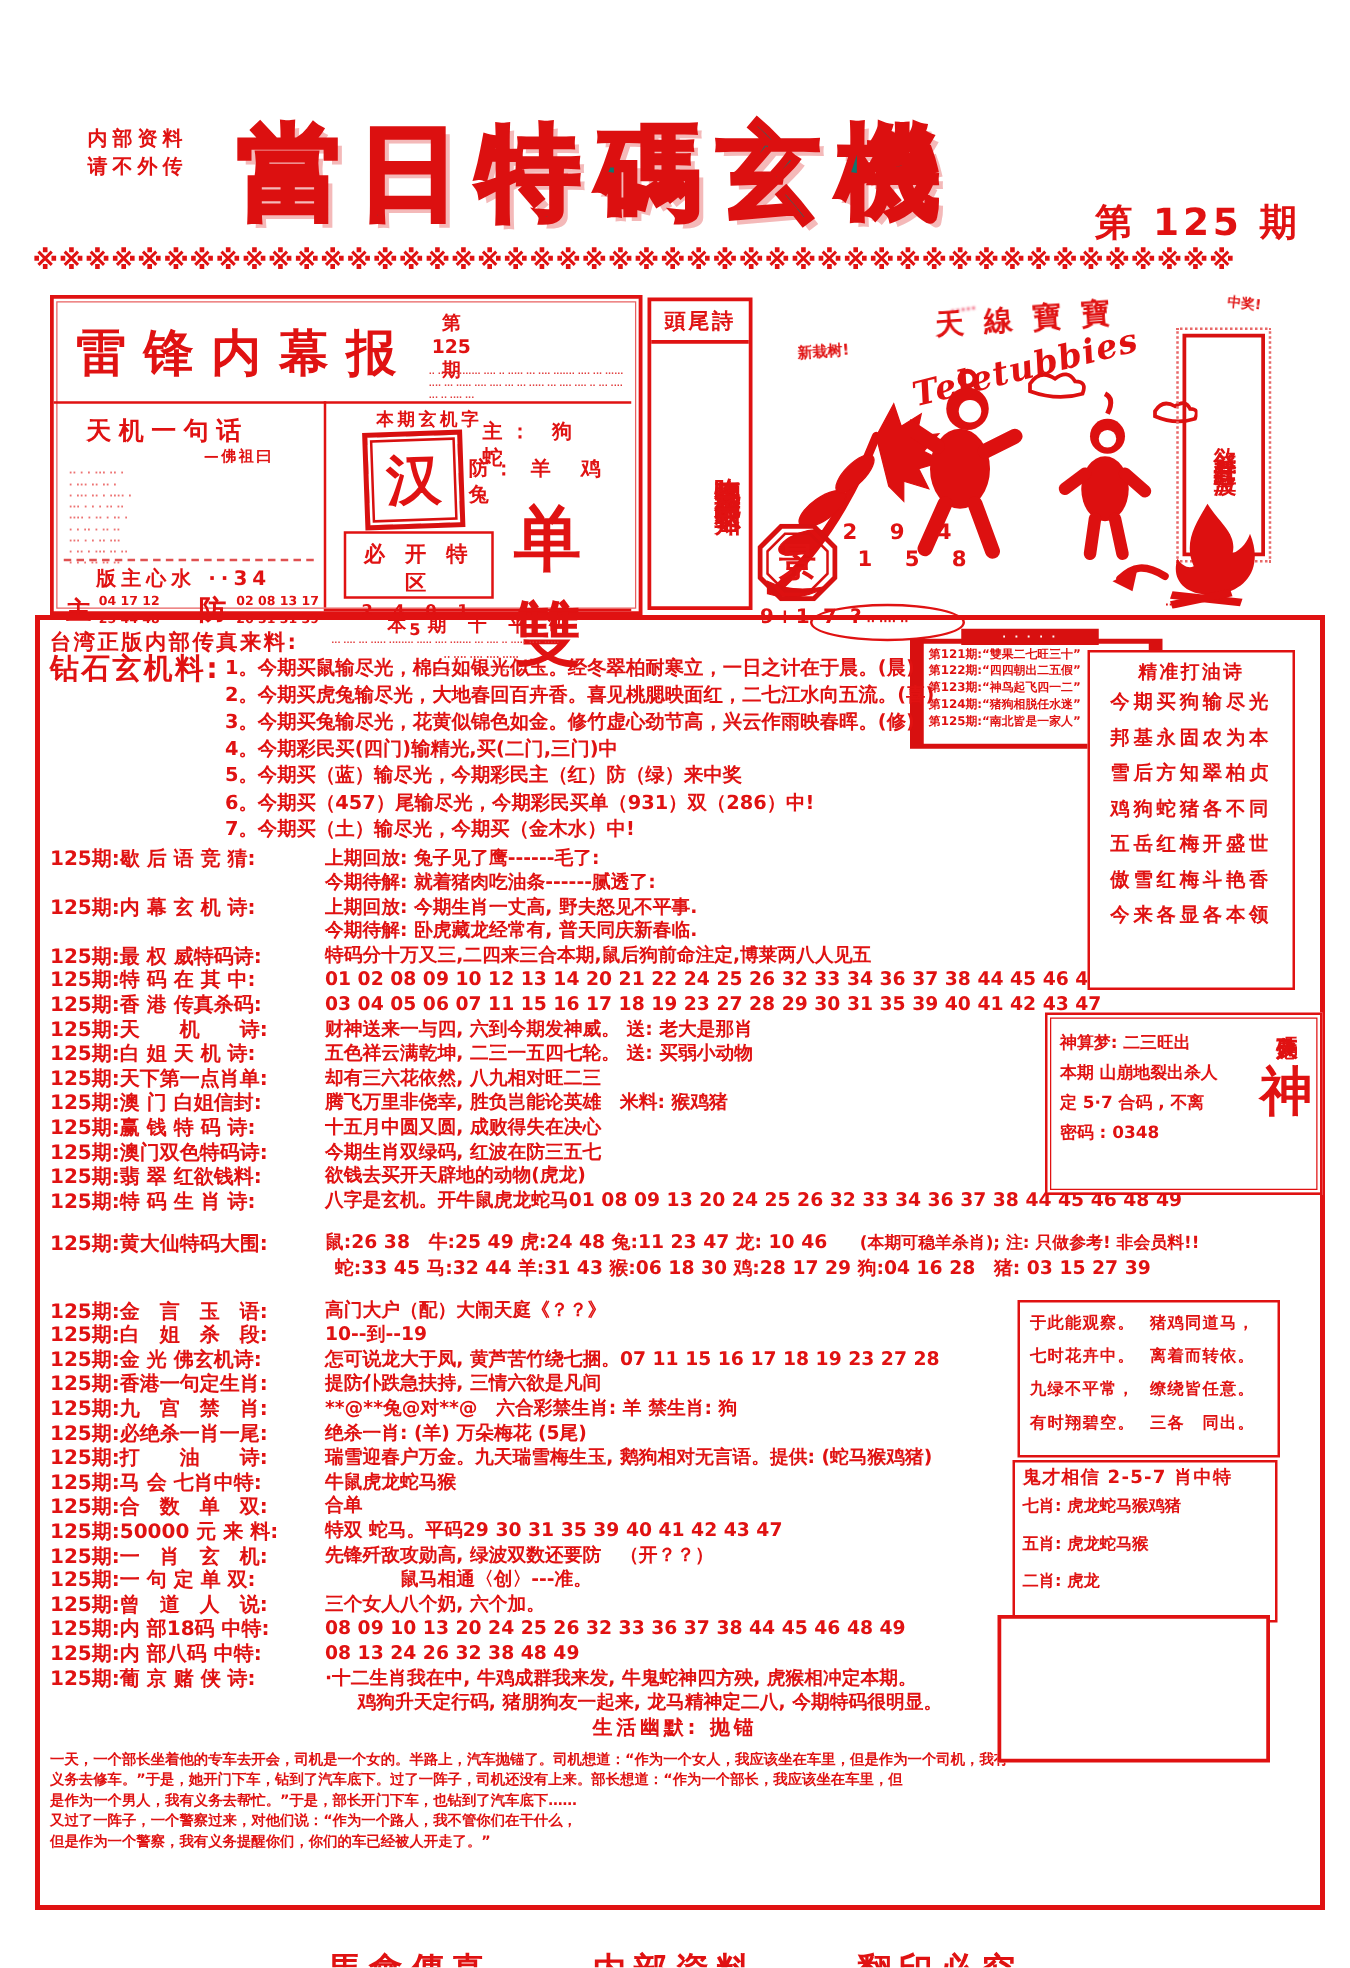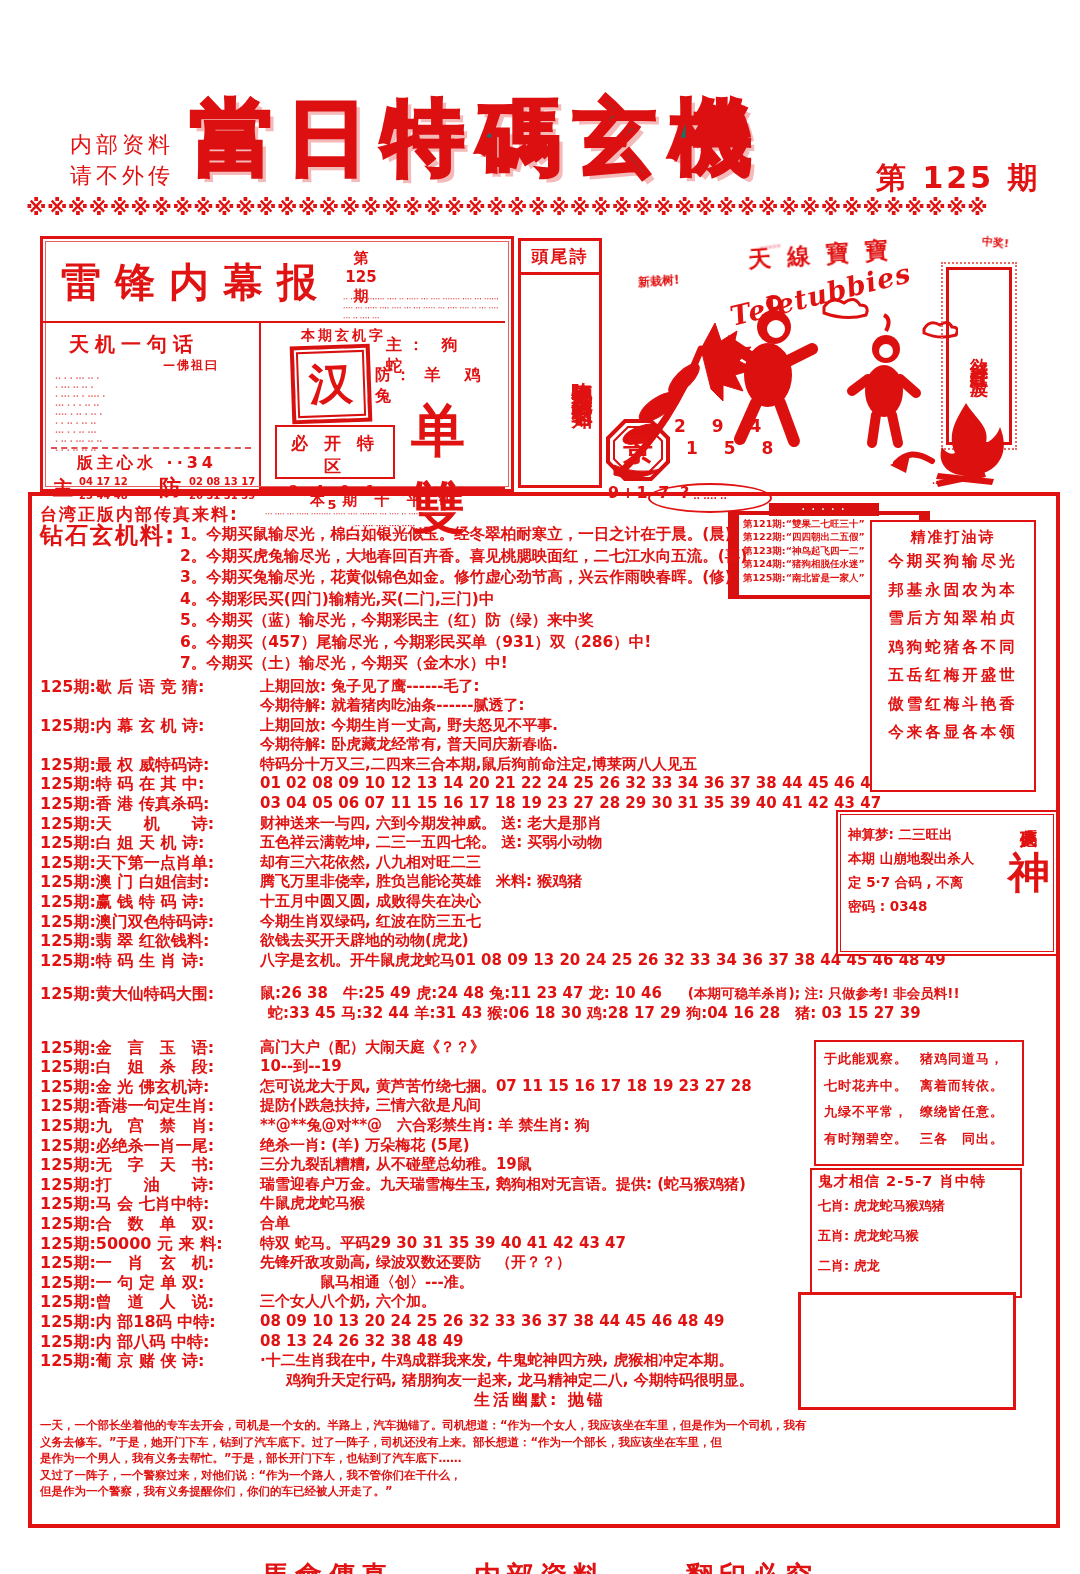--- a/index.html
+++ b/index.html
@@ -7,7 +7,7 @@
   .page{position:relative;width:1080px;height:1574px;background:#fff;overflow:hidden;}
   .abs{position:absolute;}
   
-  .notice{left:70px;top:130px;font-size:22px;line-height:1.4;font-weight:400;letter-spacing:4px;}
+  .notice{left:70px;top:100px;font-size:16px;line-height:1.4;font-weight:700;letter-spacing:4px;}
   .main-title{left:190px;top:84px;font-size:82px;font-weight:900;letter-spacing:14px;color:#0f766e;
     -webkit-text-stroke:3.5px #dc1010;text-shadow:5px 5px 0 #f4b9b9;white-space:nowrap;}
   .issue-no{left:876px;top:158px;font-size:30px;font-weight:900;letter-spacing:3px;}

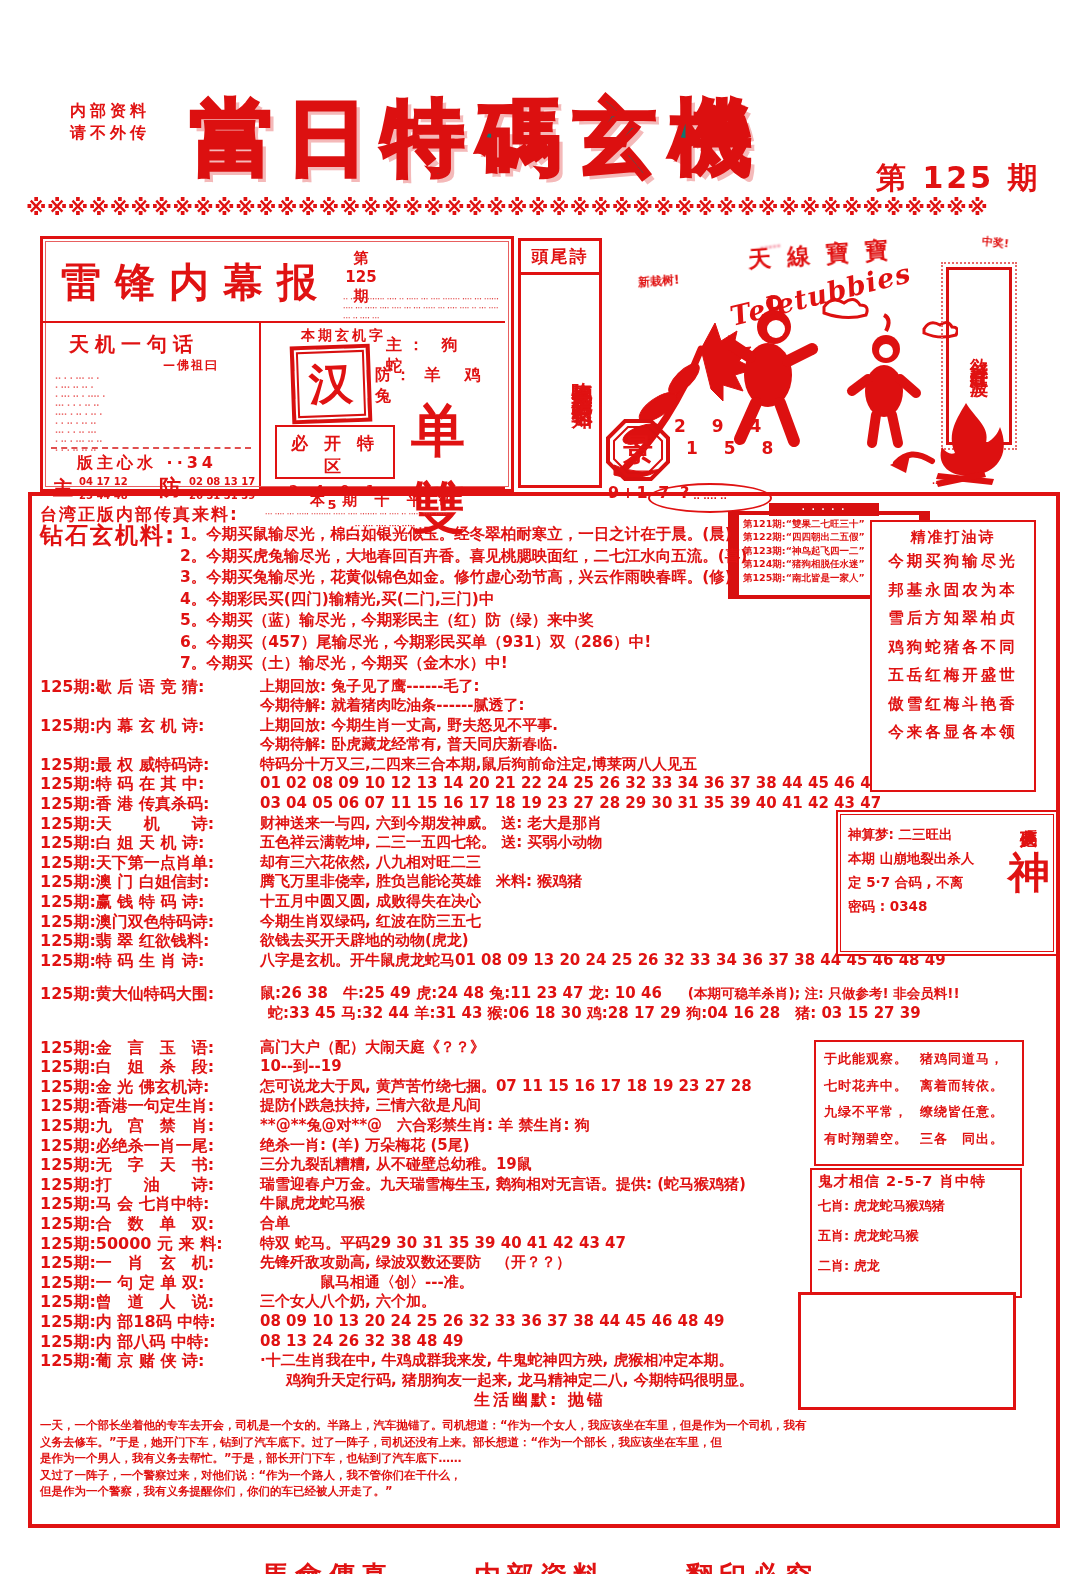--- a/index.html
+++ b/index.html
@@ -311,7 +311,6 @@
           <div class="row"><span class="lb">125期:香港一句定生肖:</span><span class="tx">提防仆跌急扶持, 三情六欲是凡间</span></div>
           <div class="row"><span class="lb">125期:九　宫　禁　肖:</span><span class="tx">**@**兔@对**@　六合彩禁生肖: 羊 禁生肖: 狗</span></div>
           <div class="row"><span class="lb">125期:必绝杀一肖一尾:</span><span class="tx">绝杀一肖: (羊) 万朵梅花 (5尾)</span></div>
-          <div class="row"><span class="lb">125期:无　字　天　书:</span><span class="tx">三分九裂乱糟糟, 从不碰壁总幼稚。19鼠</span></div>
           <div class="row"><span class="lb">125期:打　　油　　诗:</span><span class="tx">瑞雪迎春户万金。九天瑞雪梅生玉, 鹅狗相对无言语。提供: (蛇马猴鸡猪)</span></div>
           <div class="row"><span class="lb">125期:马 会 七肖中特:</span><span class="tx">牛鼠虎龙蛇马猴</span></div>
           <div class="row"><span class="lb">125期:合　数　单　双:</span><span class="tx">合单</span></div>

